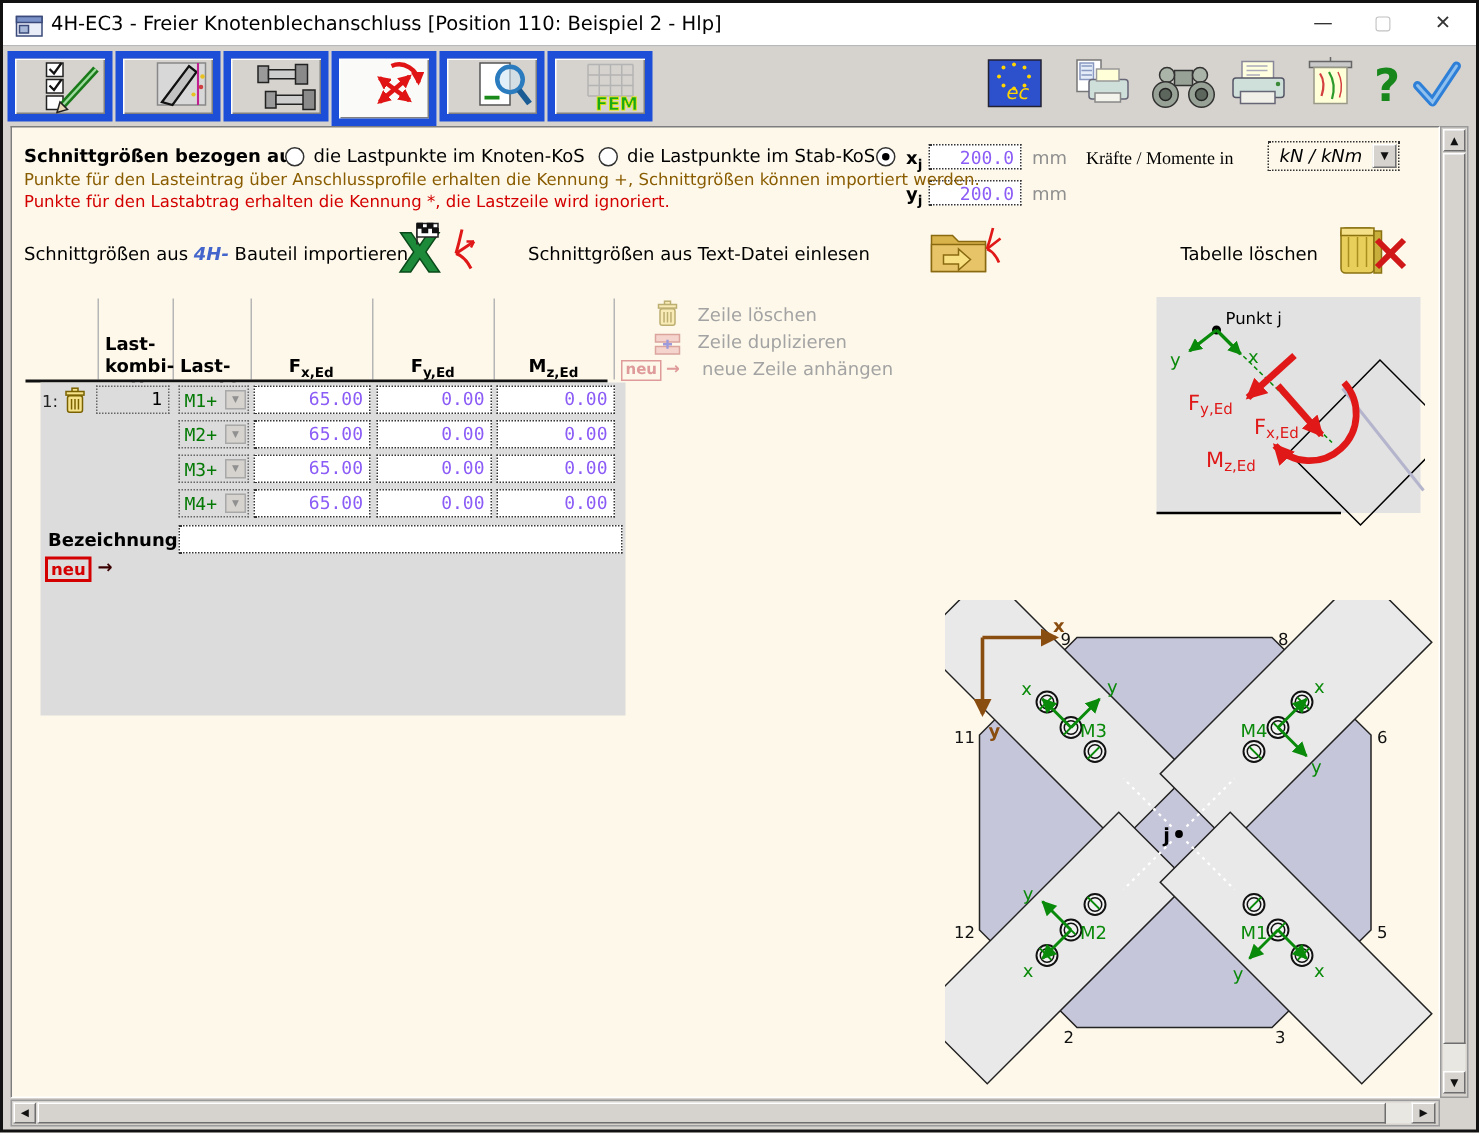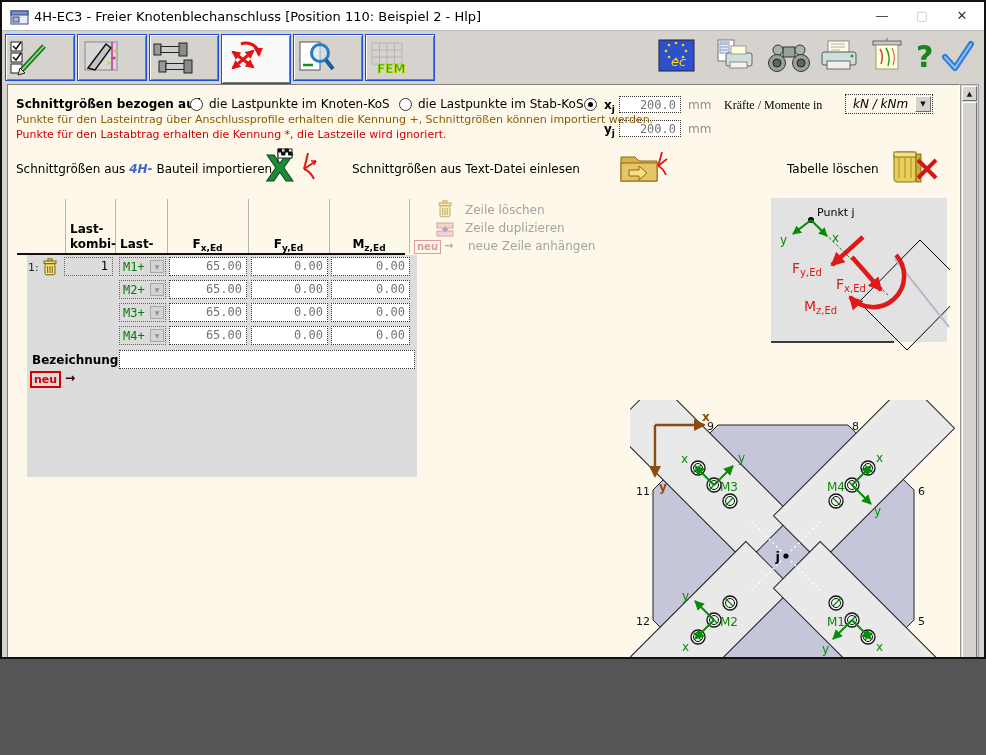--- a/index.html
+++ b/index.html
@@ -4,7 +4,7 @@
 <style>
   * { margin:0; padding:0; box-sizing:border-box; }
   body { background:#555; font-family:"DejaVu Sans", sans-serif; }
-  .window { position:relative; width:986px; height:659px; background:#d6d3ce; border:2px solid #111; overflow:hidden; }
+  .window { position:relative; width:986px; height:755px; background:#d6d3ce; border:2px solid #111; overflow:hidden; }
   
   .titlebar { position:absolute; left:0; top:0; width:100%; height:29px; background:#fff; border-bottom:1px solid #b8b8b8; }
   .titlebar .title { position:absolute; left:32px; top:7px; font-size:13px; color:#000; white-space:nowrap; }

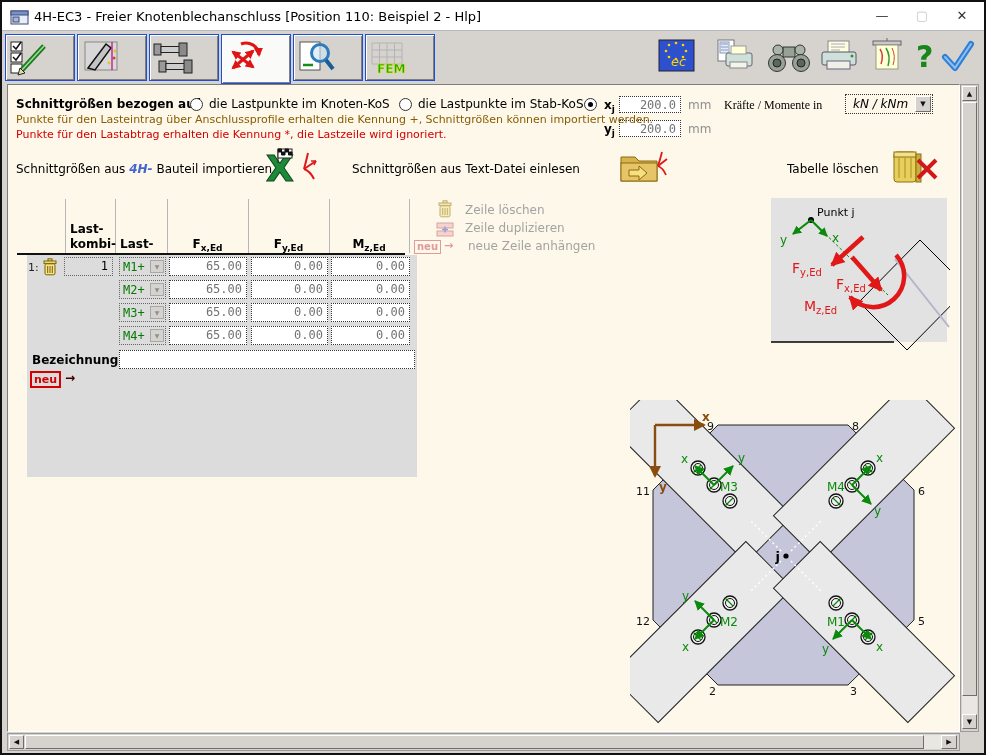--- a/index.html
+++ b/index.html
@@ -13,8 +13,8 @@
   .winbtn.dim { color:#c4c4c4; }
   
   .toolbar { position:absolute; left:0; top:30px; width:100%; height:52px; background:#d6d3ce; }
-  .tab { position:absolute; top:2px; width:70px; height:47px; background:#d6d3ce; border:1px solid #1d4ed8;
-         box-shadow: inset 1px 1px 0 #fff, inset -1px -1px 0 #808080; display:flex; align-items:center; justify-content:flex-start; }
+  .tab { position:absolute; top:2px; width:70px; height:47px; background:#d6d3ce; border:5px solid #1d4ed8;
+         box-shadow: inset 1px 1px 0 #fff, inset -1px -1px 0 #808080; display:flex; align-items:center; justify-content:flex-end; }
   .tab.active { background:#fafaf8; height:50px; }
   .flaticon { position:absolute; top:6px; background:transparent; border:none; }
   

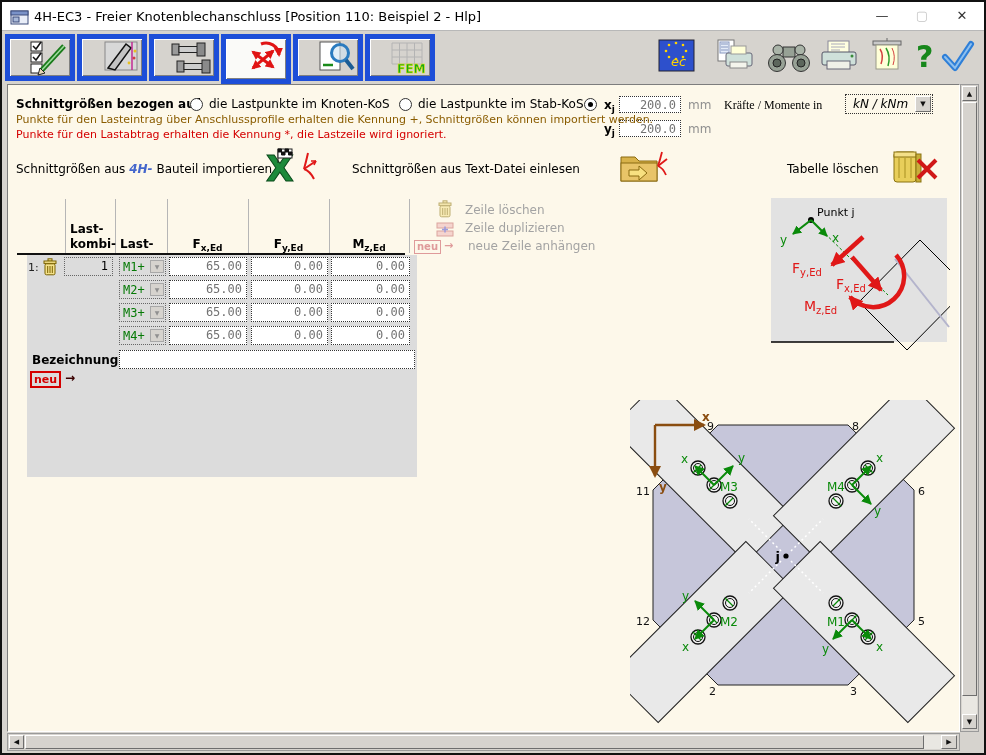--- a/index.html
+++ b/index.html
@@ -28,7 +28,7 @@
   .note { position:absolute; font-size:11px; white-space:nowrap; }
   .note-brown { color:#8a5c00; }
   .note-red { color:#d40000; }
-  .field { position:absolute; background:#fff; border:1px dotted #333; color:#737373;
+  .field { position:absolute; background:#fff; border:1px dotted #333; color:#8b5cf6;
            font-family:"DejaVu Sans Mono", monospace; font-size:12px; text-align:right; padding:1px 4px; }
   .radio { position:absolute; width:13px; height:13px; border:1px solid #333; border-radius:50%; background:#fff; }
   .radio.sel::after { content:""; position:absolute; left:3px; top:3px; width:5px; height:5px; border-radius:50%; background:#000; }

